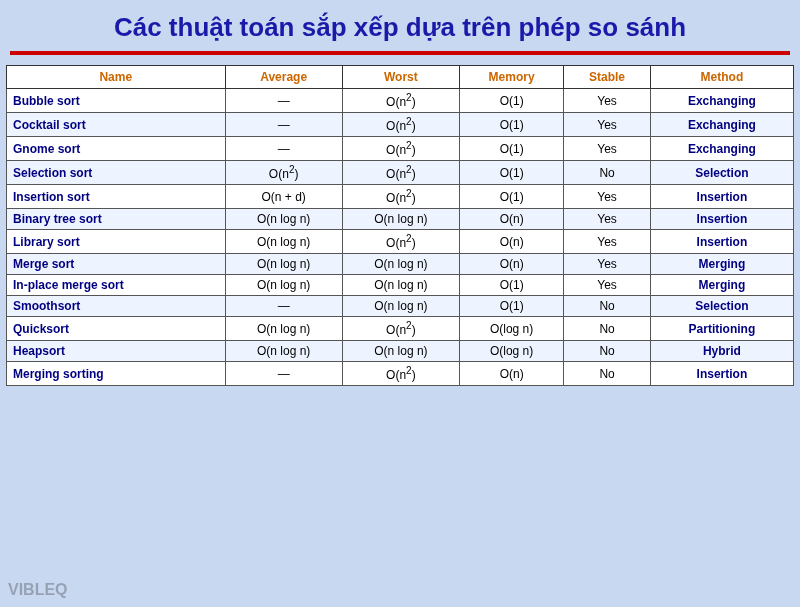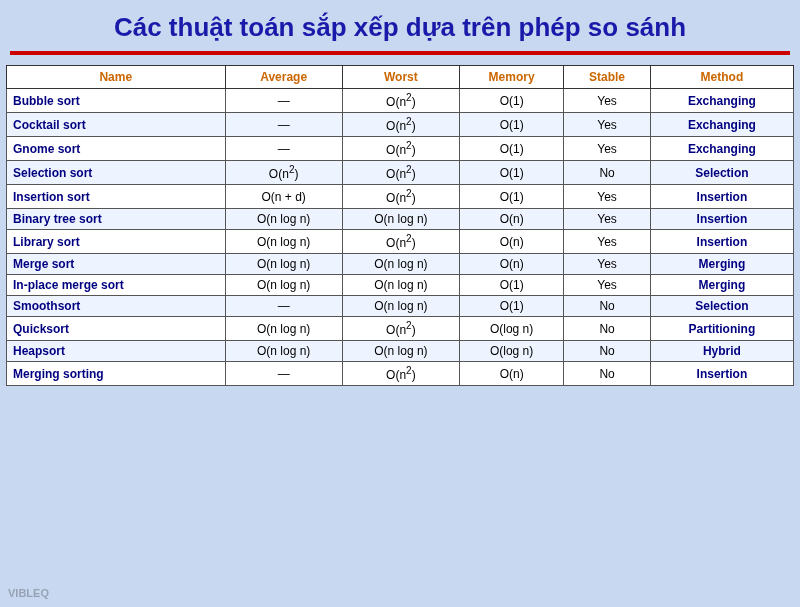--- a/index.html
+++ b/index.html
@@ -68,7 +68,7 @@
       bottom: 8px;
       left: 8px;
       color: rgba(0,0,0,0.25);
-      font-size: 11px;
+      font-size: 16px;
       font-weight: bold;
     }
   </style>

